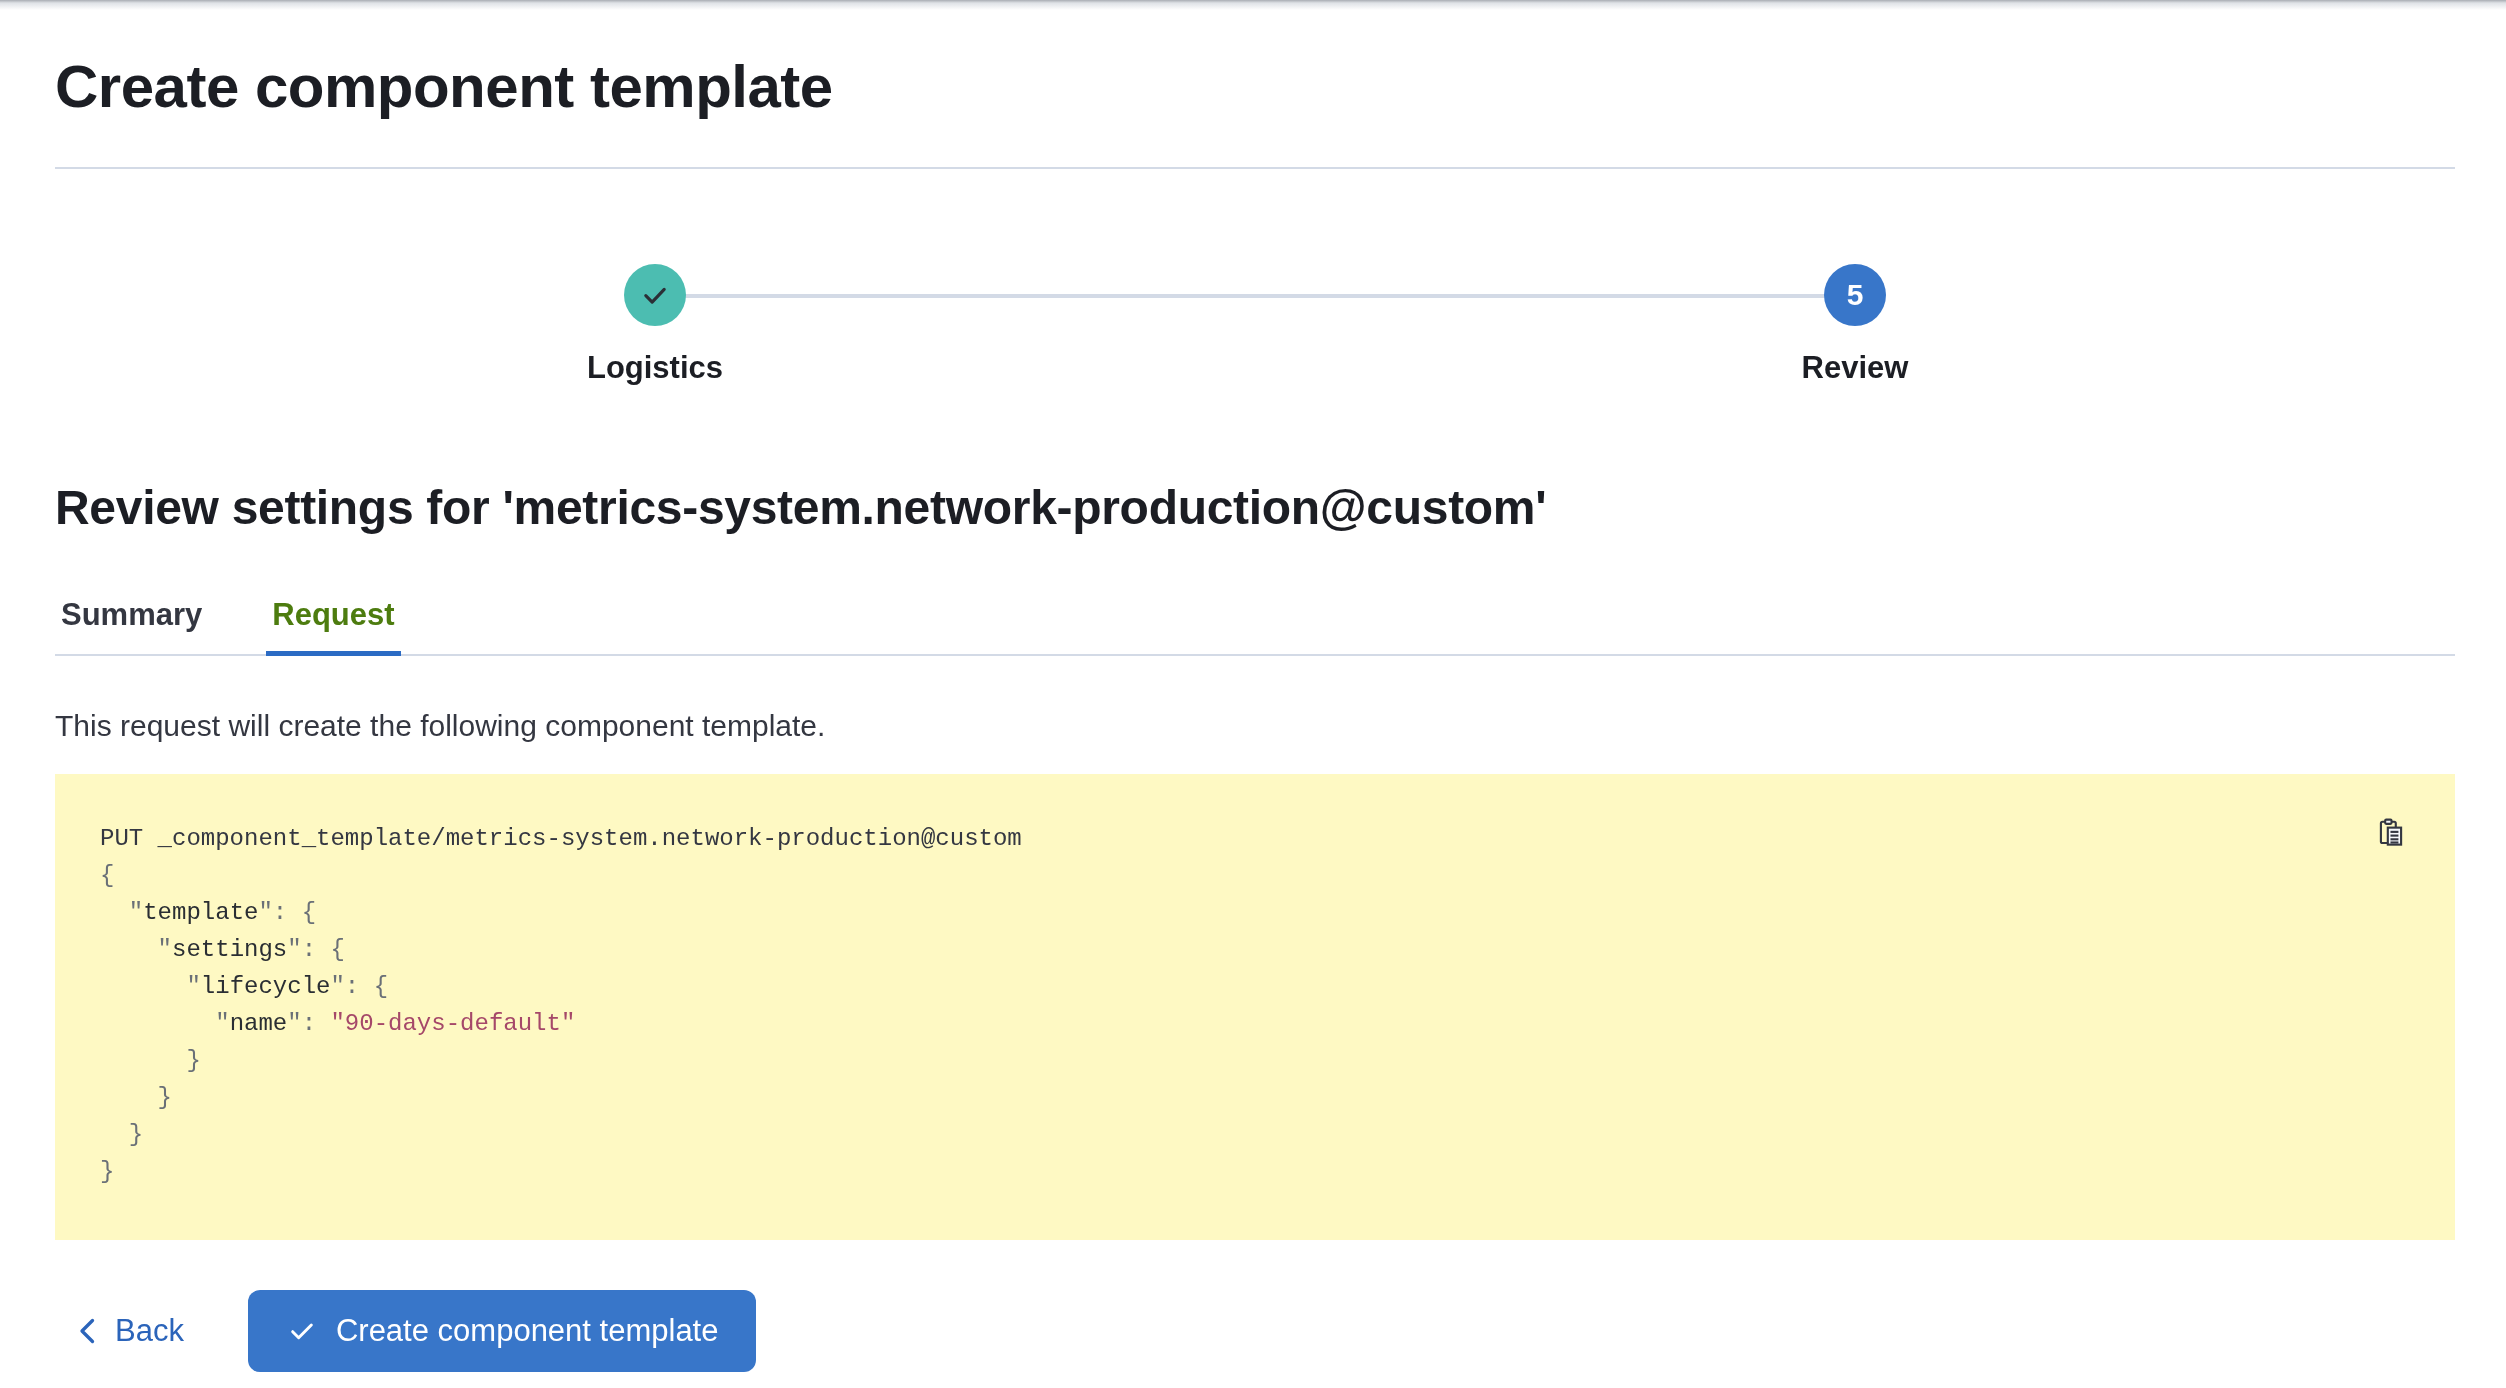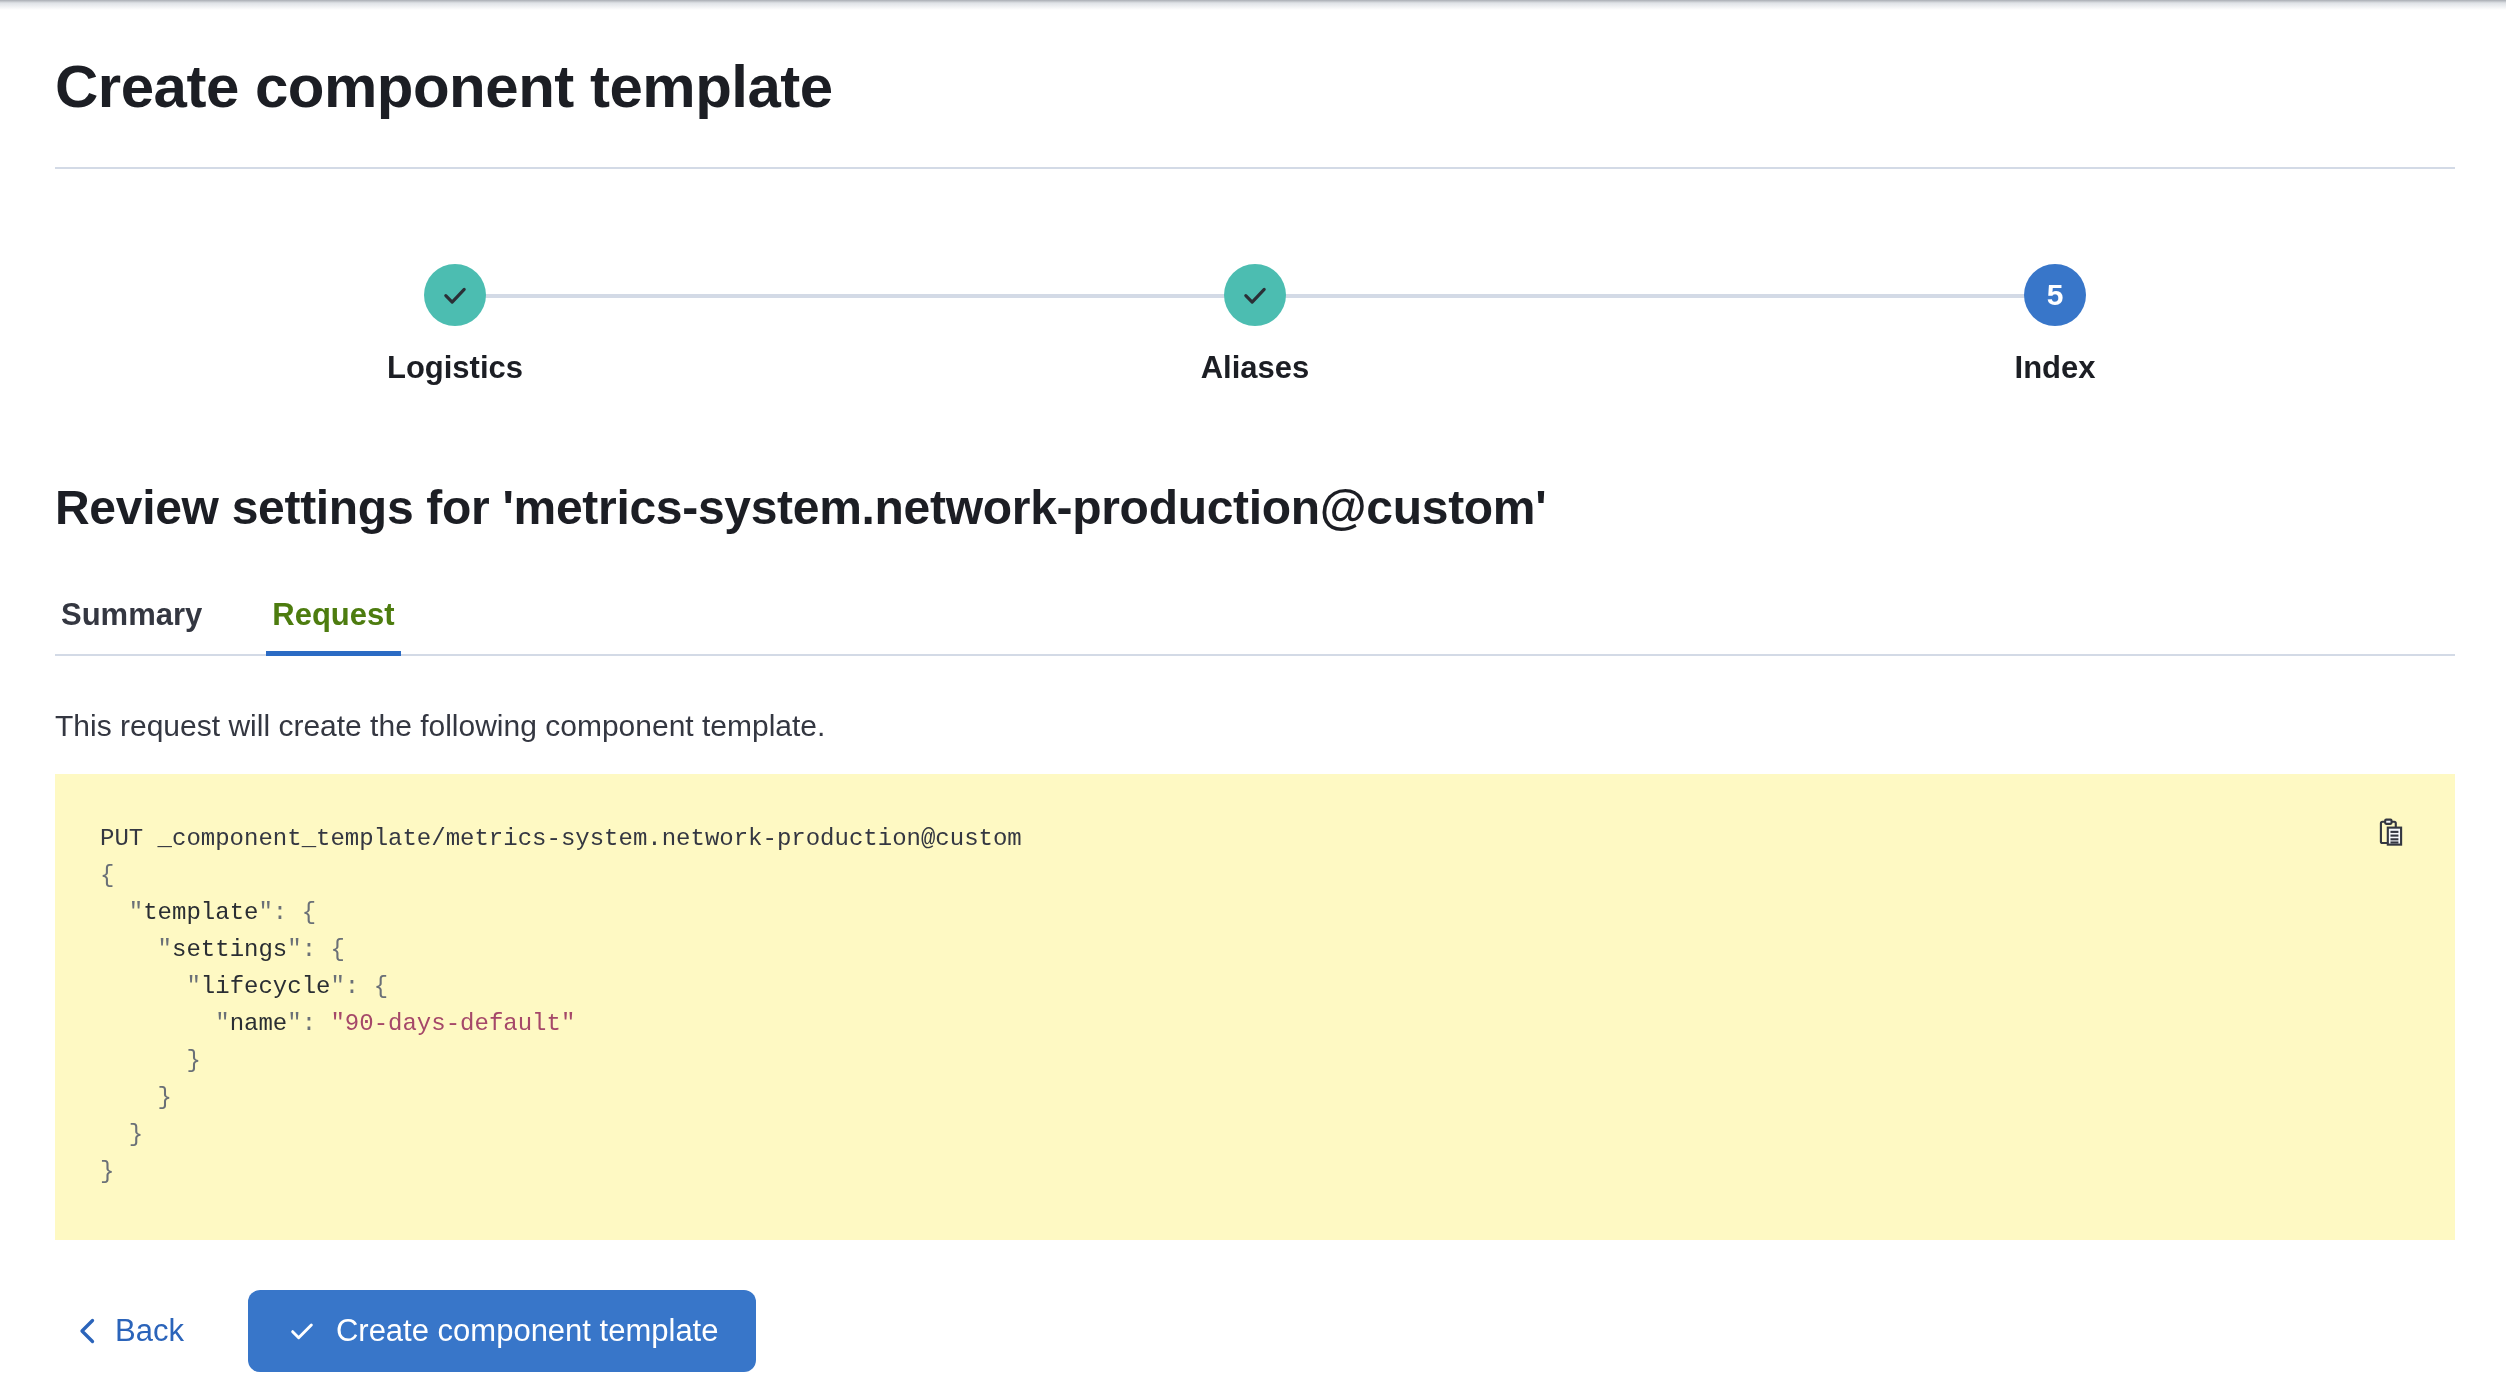--- a/index.html
+++ b/index.html
@@ -80,18 +80,6 @@
       </div>
       <div class="step">
         <div class="step-line left"></div>
-        <div class="step-line right"></div>
-        <div class="step-circle complete">
-          <span>
-            <svg width="34" height="34" viewBox="0 0 24 24" fill="none">
-              <path d="M5.5 12.5 L10 17 L18.5 8" stroke="#2b2f36" stroke-width="2.2" stroke-linecap="round" stroke-linejoin="round"></path>
-            </svg>
-          </span>
-        </div>
-        <div class="step-label">Aliases</div>
-      </div>
-      <div class="step">
-        <div class="step-line left"></div>
         <div class="step-circle current">5</div>
         <div class="step-label">Index</div>
       </div>

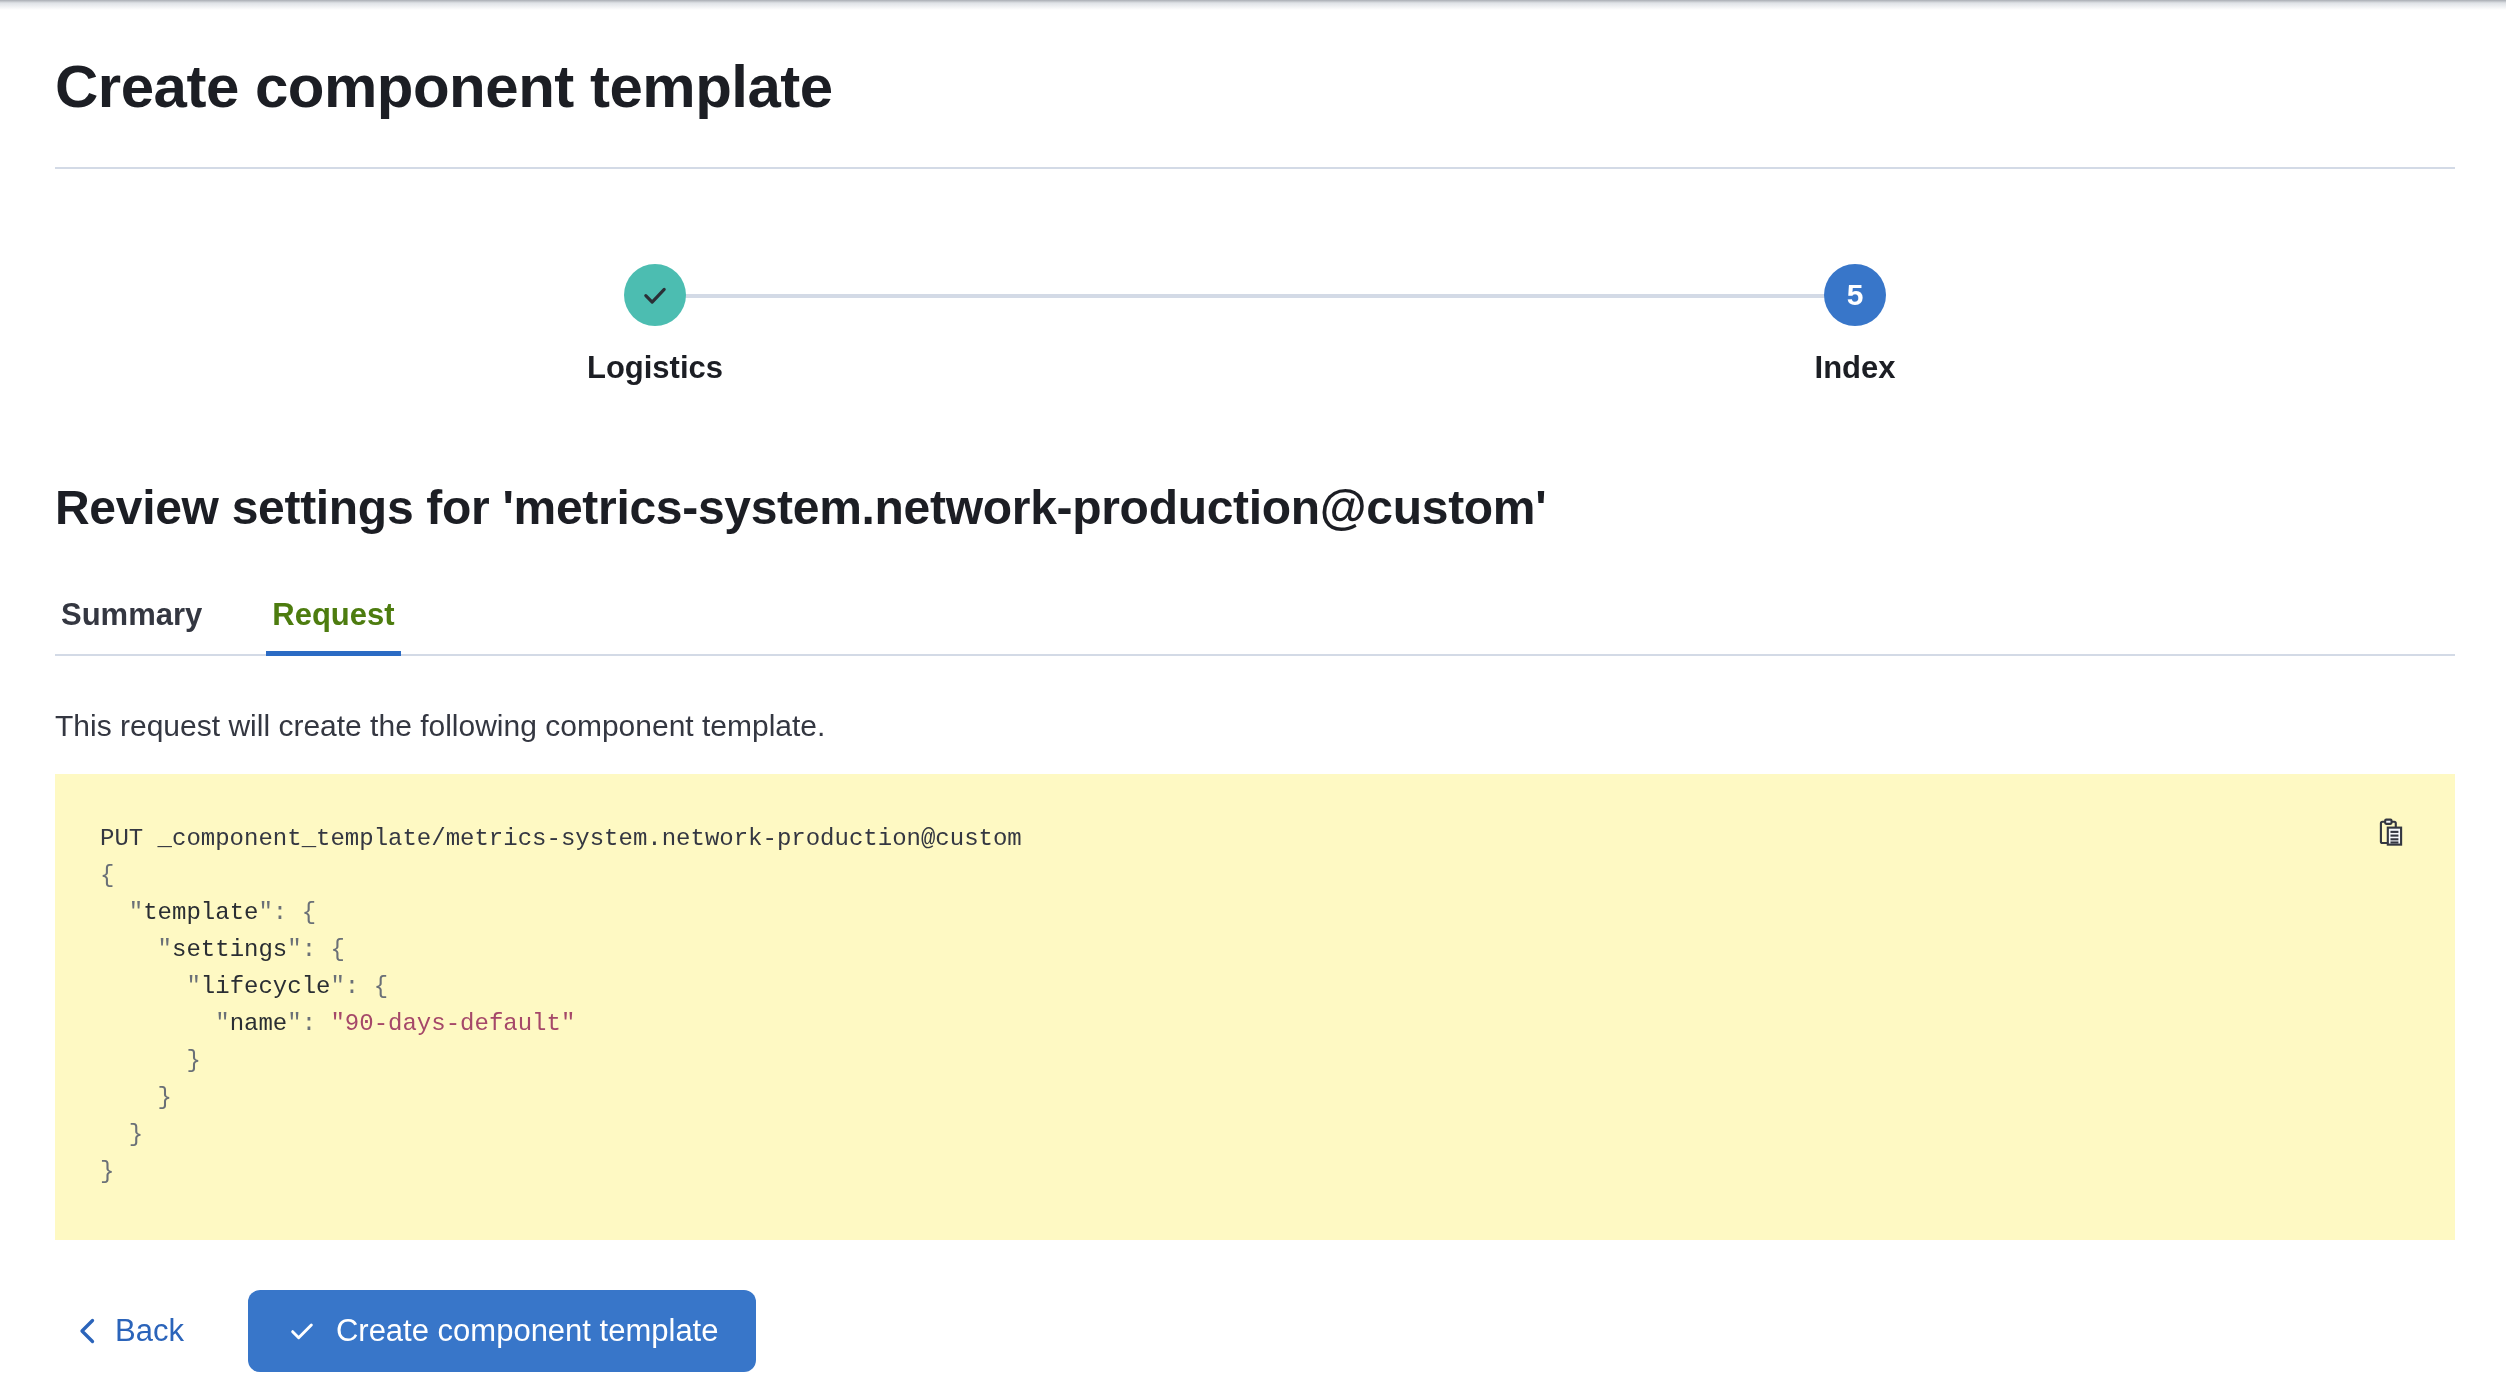--- a/index.html
+++ b/index.html
@@ -81,7 +81,7 @@
       <div class="step">
         <div class="step-line left"></div>
         <div class="step-circle current">5</div>
-        <div class="step-label">Index</div>
+        <div class="step-label">Review</div>
       </div>
     </div>
 

